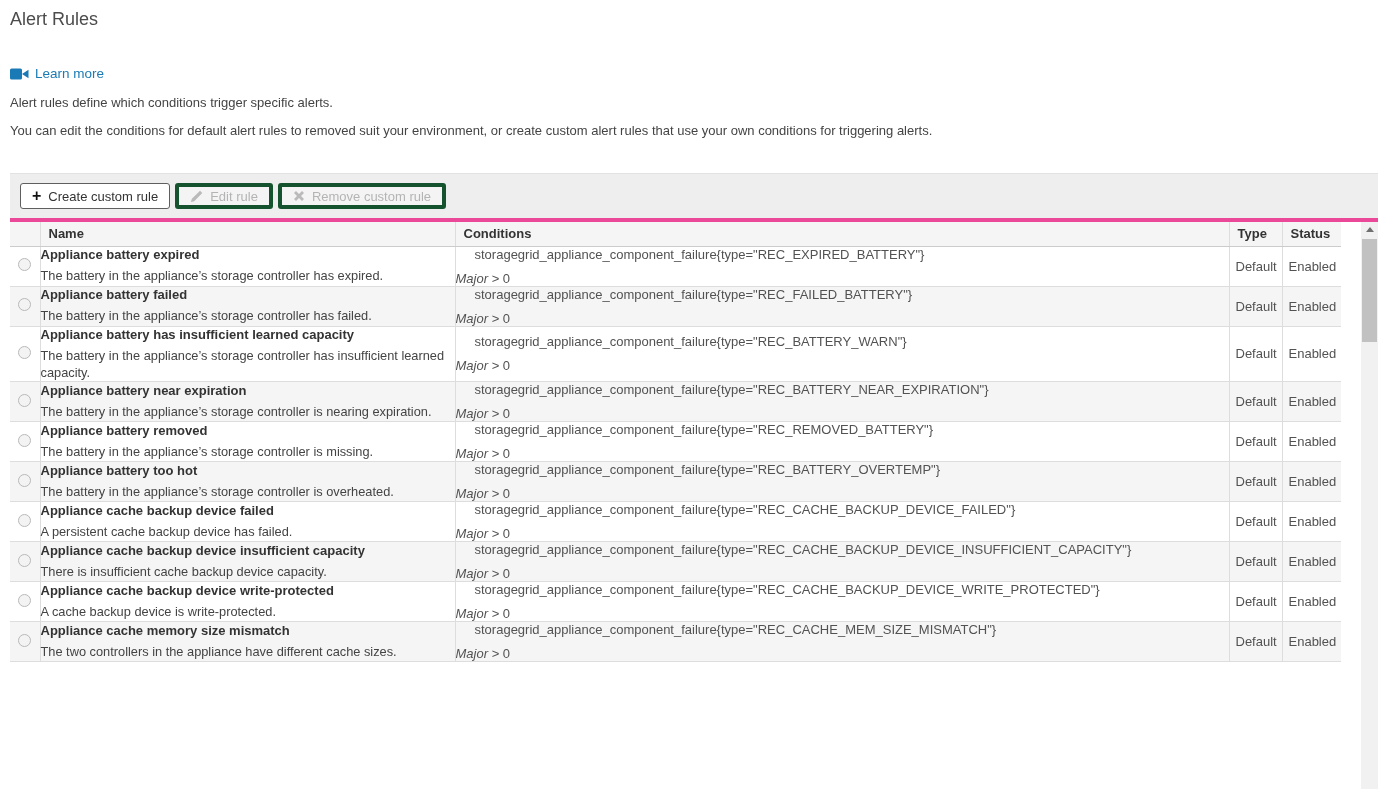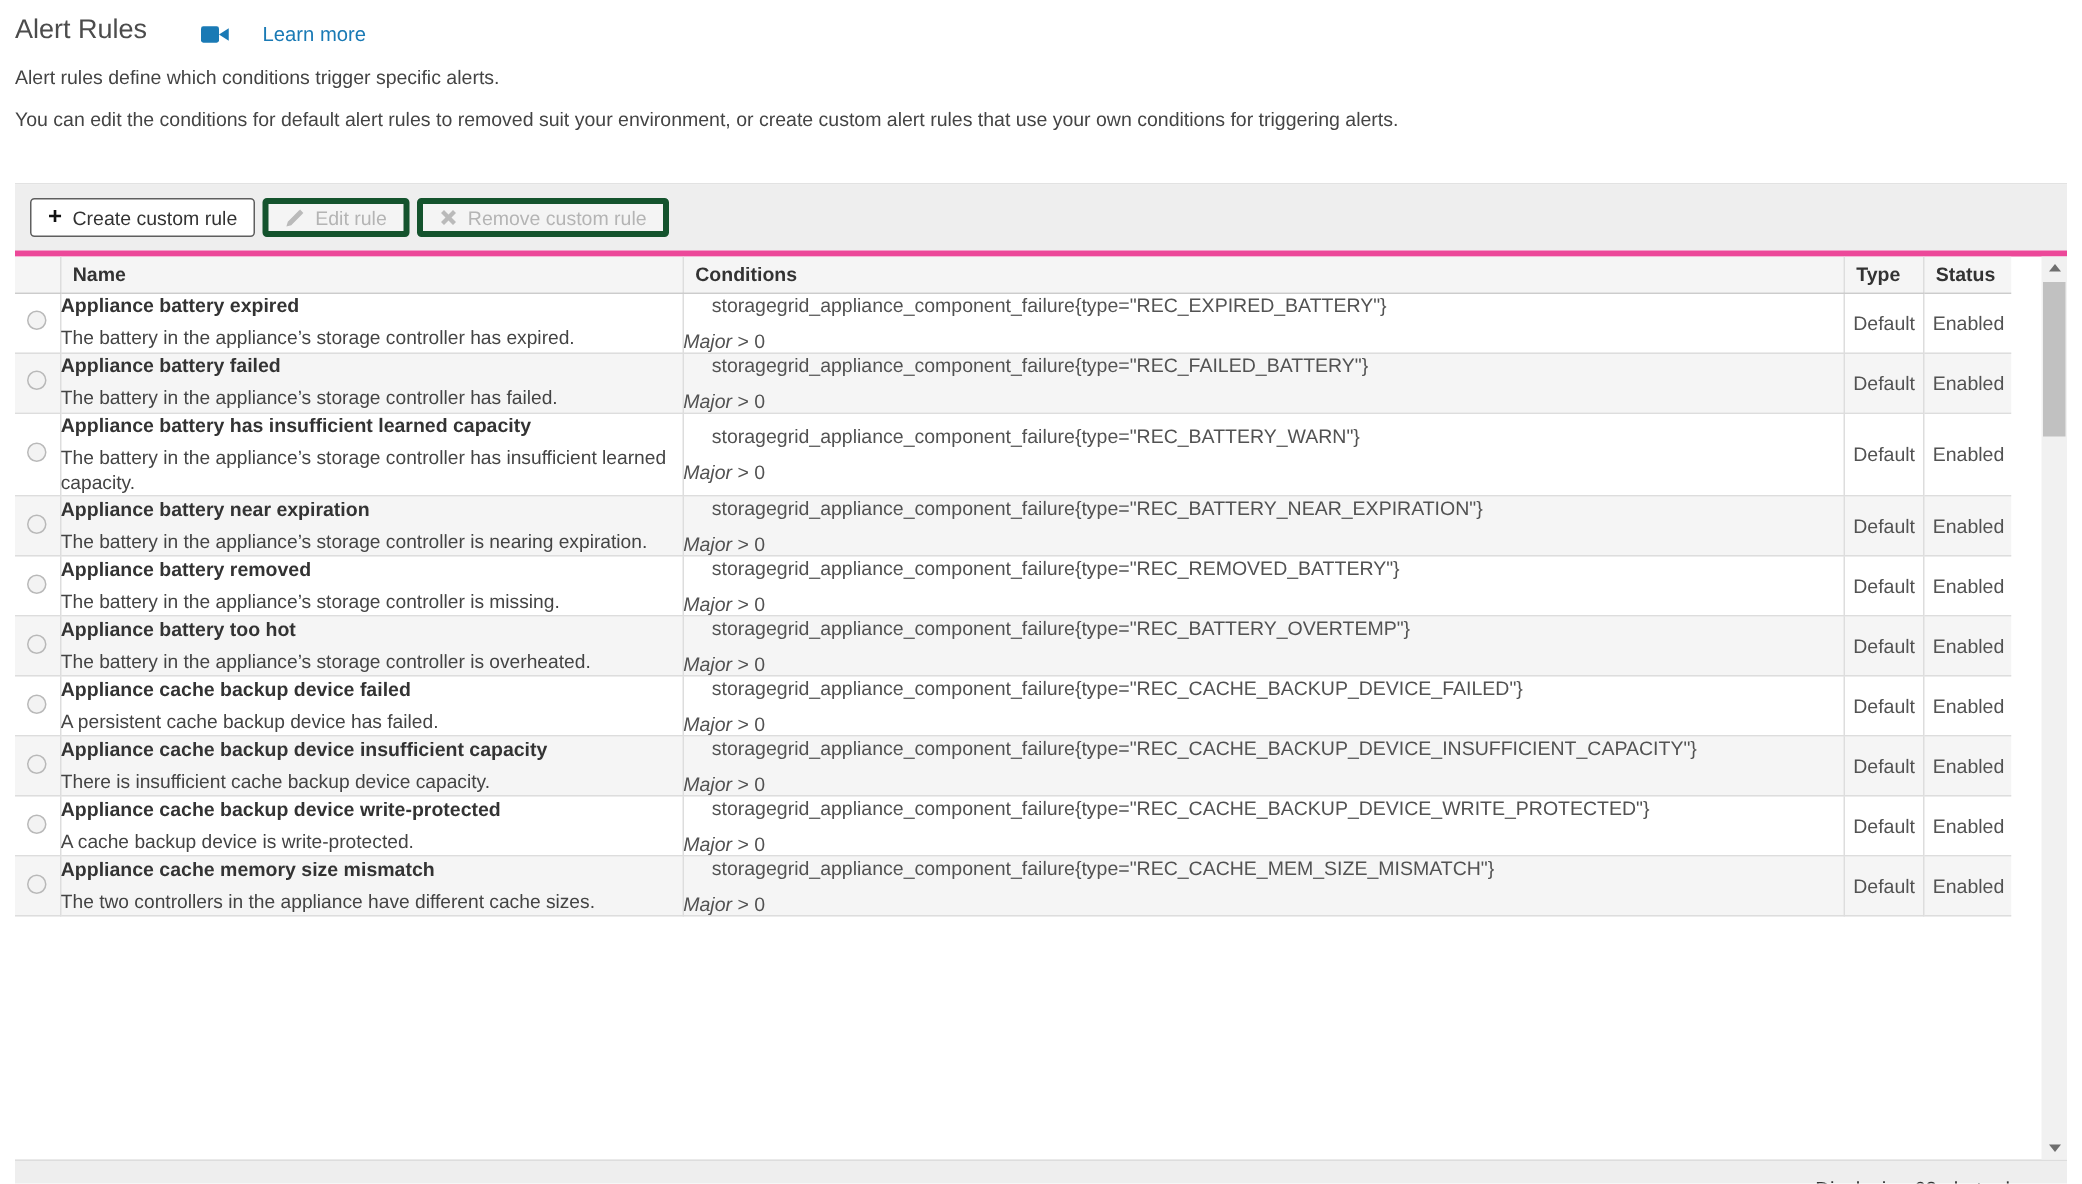--- a/index.html
+++ b/index.html
@@ -8,7 +8,7 @@
 
   
   .page-head { padding:9px 10px 0 10px; }
-  .title-row { display:flex; align-items:flex-end; gap:36px; }
+  .title-row { display:flex; align-items:flex-start; gap:36px;flex-direction:column; }
   .page-title { font-size:18px; font-weight:400; color:#4c4c4c; }
   .learn-more { display:inline-flex; align-items:center; gap:22px; color:#1a7ab5;
     text-decoration:none; font-size:13.5px; cursor:pointer; }

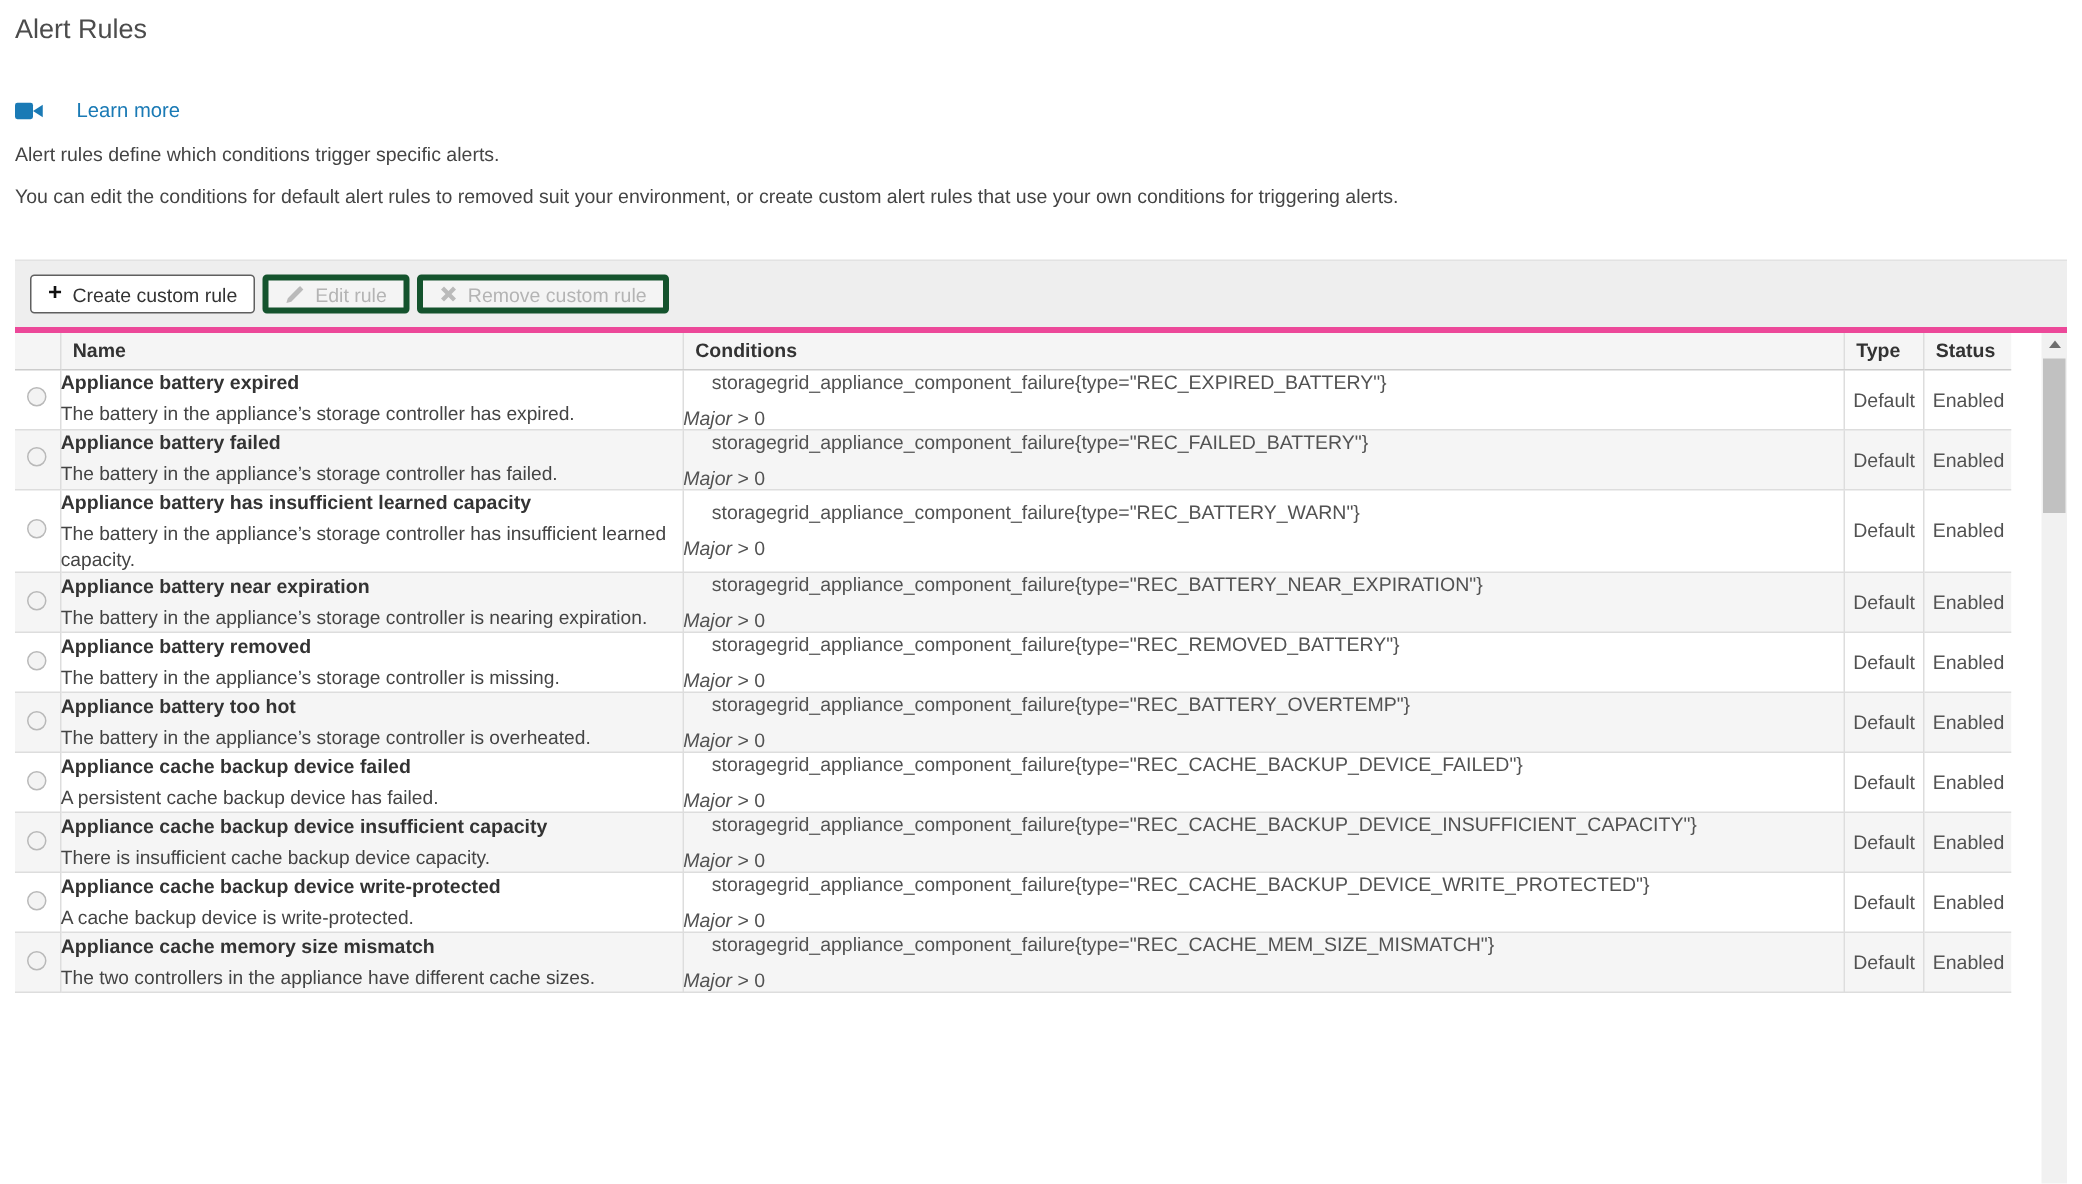--- a/index.html
+++ b/index.html
@@ -10,7 +10,7 @@
   .page-head { padding:9px 10px 0 10px; }
   .title-row { display:flex; align-items:flex-start; gap:36px;flex-direction:column; }
   .page-title { font-size:18px; font-weight:400; color:#4c4c4c; }
-  .learn-more { display:inline-flex; align-items:center; gap:22px; color:#1a7ab5;
+  .learn-more { display:inline-flex; align-items:center; gap:6px; color:#1a7ab5;
     text-decoration:none; font-size:13.5px; cursor:pointer; }
   .video-icon { width:19px; height:14px; display:inline-block; }
   .desc { margin-top:14px; color:#444; font-size:13px; }

